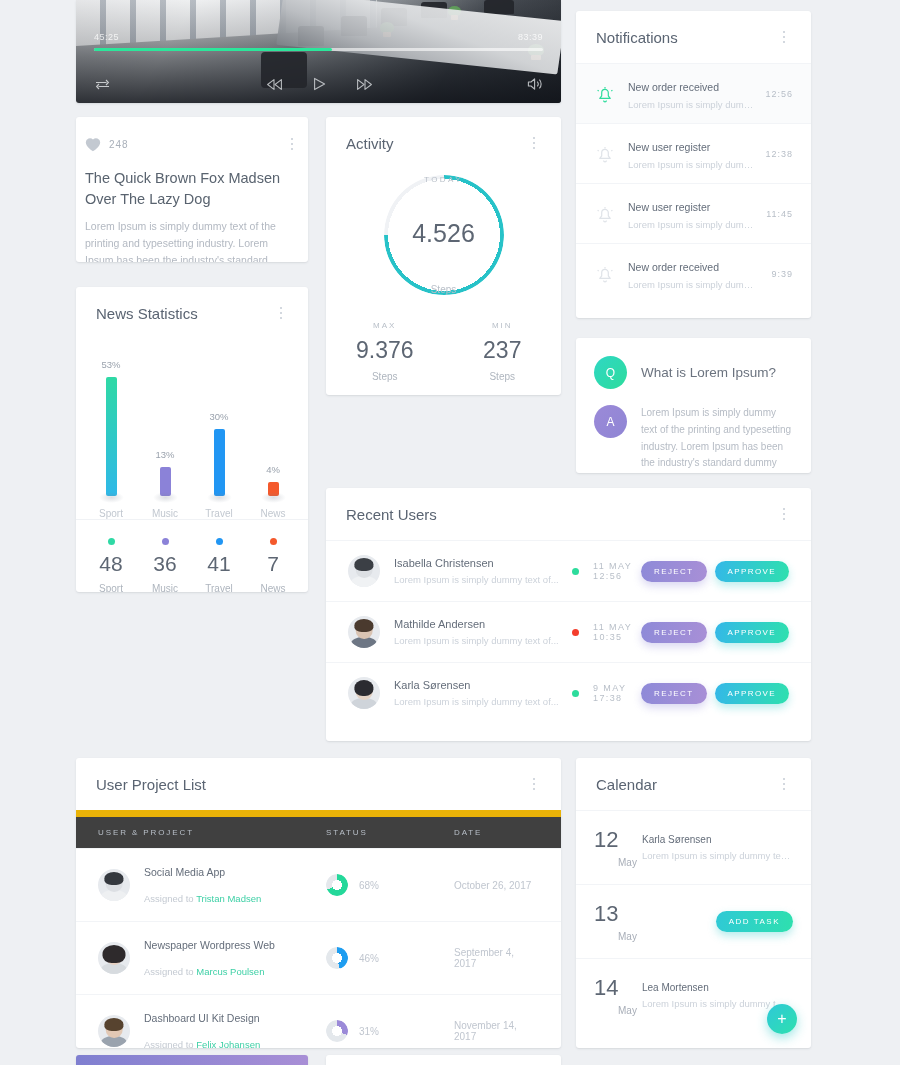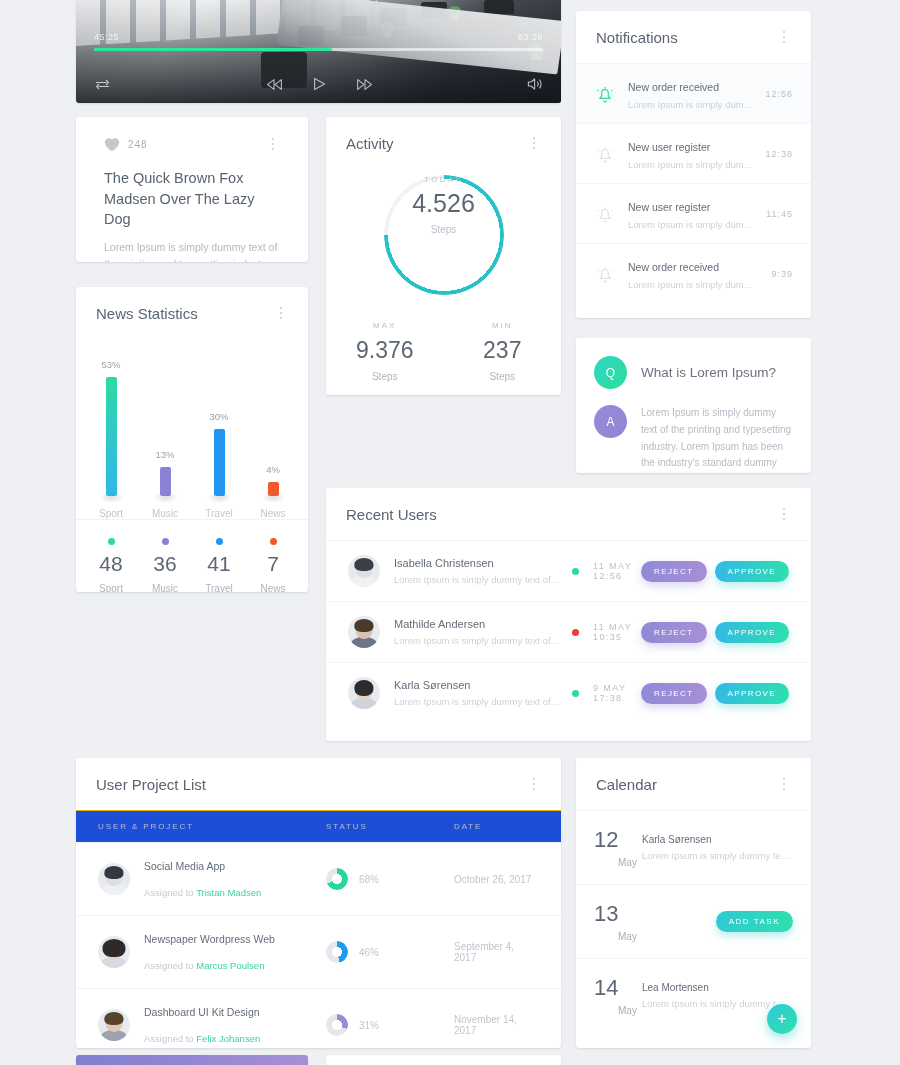--- a/index.html
+++ b/index.html
@@ -68,7 +68,7 @@
   .ctrl-center { flex: 1; display: flex; align-items: center; justify-content: center; gap: 30px; }
 
   
-  #quote { left: 76px; top: 117px; width: 232px; height: 145px; padding: 18px 28px; }
+  #quote { left: 76px; top: 117px; width: 232px; height: 145px; padding: 18px 9px; }
   .quote-top { display: flex; align-items: center; justify-content: space-between; }
   .like-wrap { display: flex; align-items: center; gap: 8px; }
   .like-count { font-size: 10px; color: #a9b0ba; letter-spacing: 1px; }

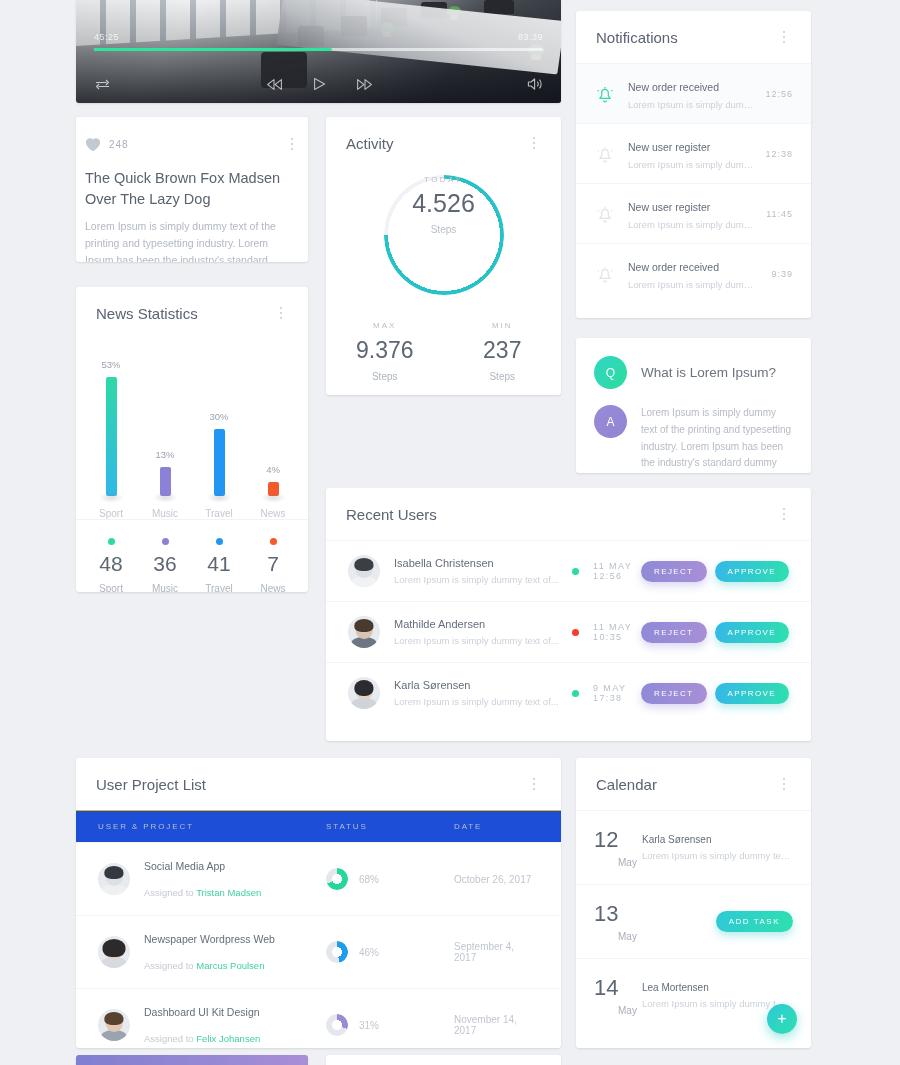--- a/index.html
+++ b/index.html
@@ -98,7 +98,7 @@
   .ring-wrap { position: relative; width: 120px; height: 120px; margin: 6px auto 0; }
   .ring { width: 120px; height: 120px; border-radius: 50%; }
   .ring-inner { position: absolute; inset: 0; display: flex; flex-direction: column;
-    align-items: center; justify-content: flex-start; }
+    align-items: center; justify-content: space-between; }
   .ring-today { font-size: 8px; letter-spacing: 2.4px; color: #b8bfc8; }
   .ring-val { font-size: 25px; color: #5d6673; font-weight: 300; margin-top: 5px; }
   .ring-unit { font-size: 10px; color: #b8bfc8; margin-top: 6px; }

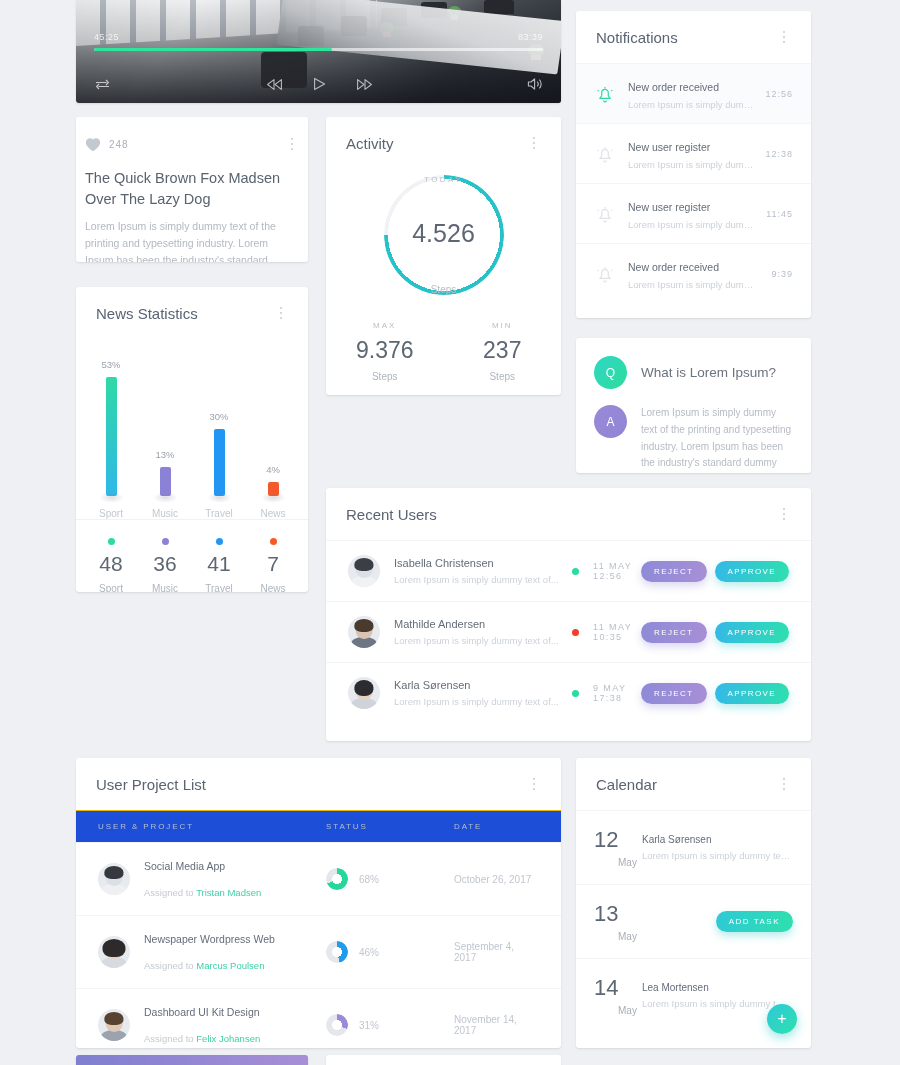--- a/index.html
+++ b/index.html
@@ -150,8 +150,8 @@
 
   
   #projects { left: 76px; top: 758px; width: 485px; height: 290px; }
-  .th-row { display: flex; padding: 11px 22px; border-top: 1px solid #eab308;
-    background: #1d4ed8; }
+  .th-row { display: flex; padding: 11px 22px; border-top: 7px solid #eab308;
+    background: #404040; }
   .th { font-size: 8px; letter-spacing: 1.9px; color: #b8bfc8; }
   .pr-row { display: flex; align-items: center; padding: 17px 22px;
     border-top: 1px solid #f2f4f7; }

